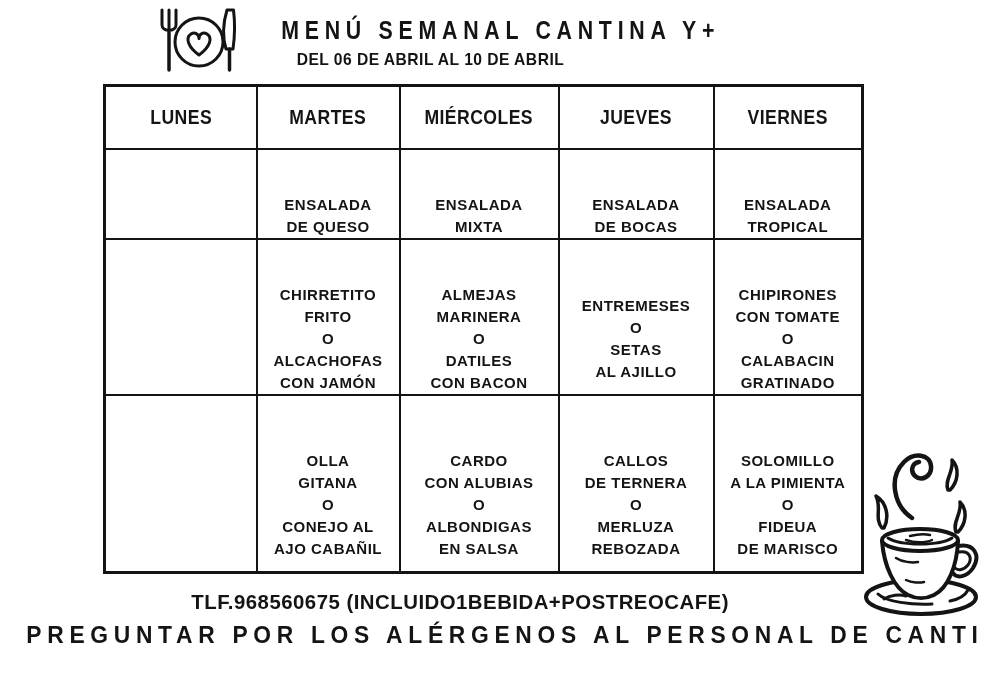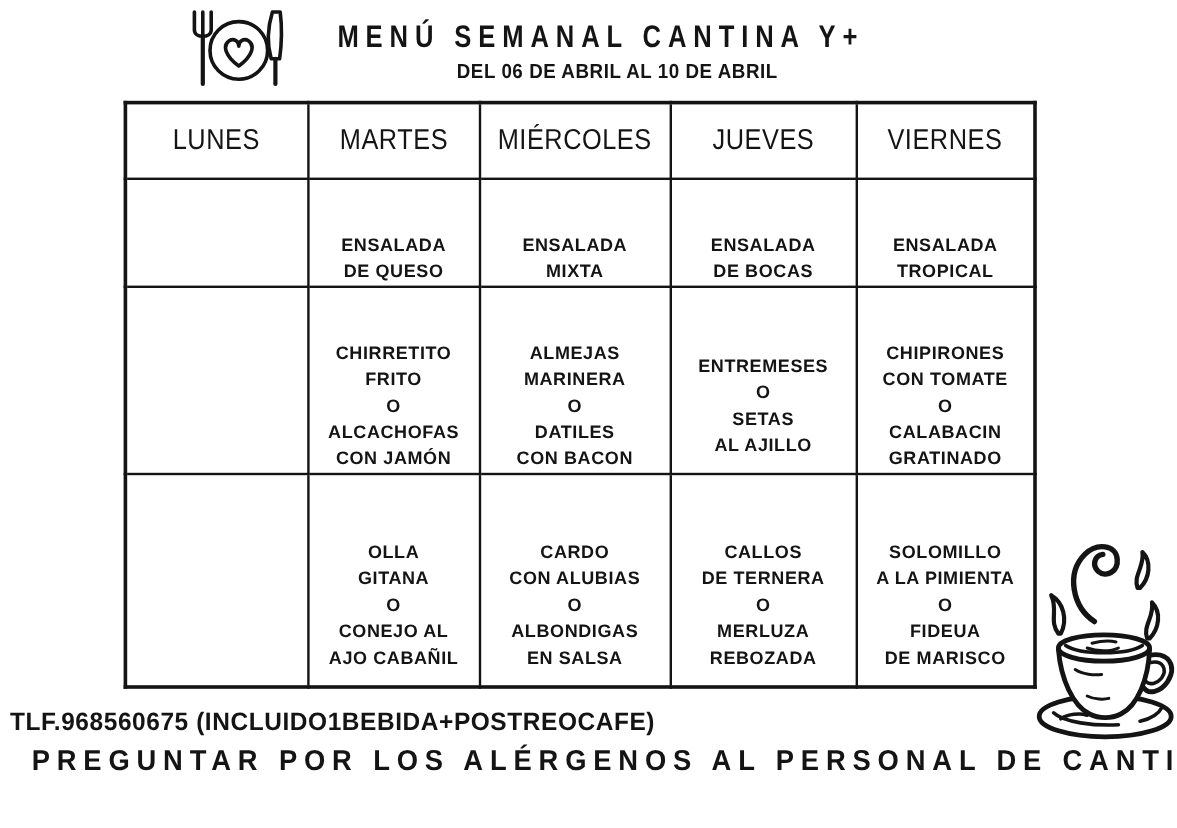--- a/index.html
+++ b/index.html
@@ -9,7 +9,7 @@
   }
   
   .header-icon{position:absolute;left:152px;top:6px;width:86px;height:70px;}
-  .header-text{position:absolute;left:233px;top:15px;width:460px;text-align:right;}
+  .header-text{position:absolute;left:233px;top:15px;width:460px;text-align:center;}
   .title-line{font-weight:bold;font-size:26px;line-height:30px;letter-spacing:7px;white-space:nowrap;}
   .title-line>span{display:inline-block;transform:scaleX(0.82);transform-origin:center;}
   .subtitle-line{font-weight:bold;font-size:17px;line-height:21px;letter-spacing:0.5px;margin-top:4px;

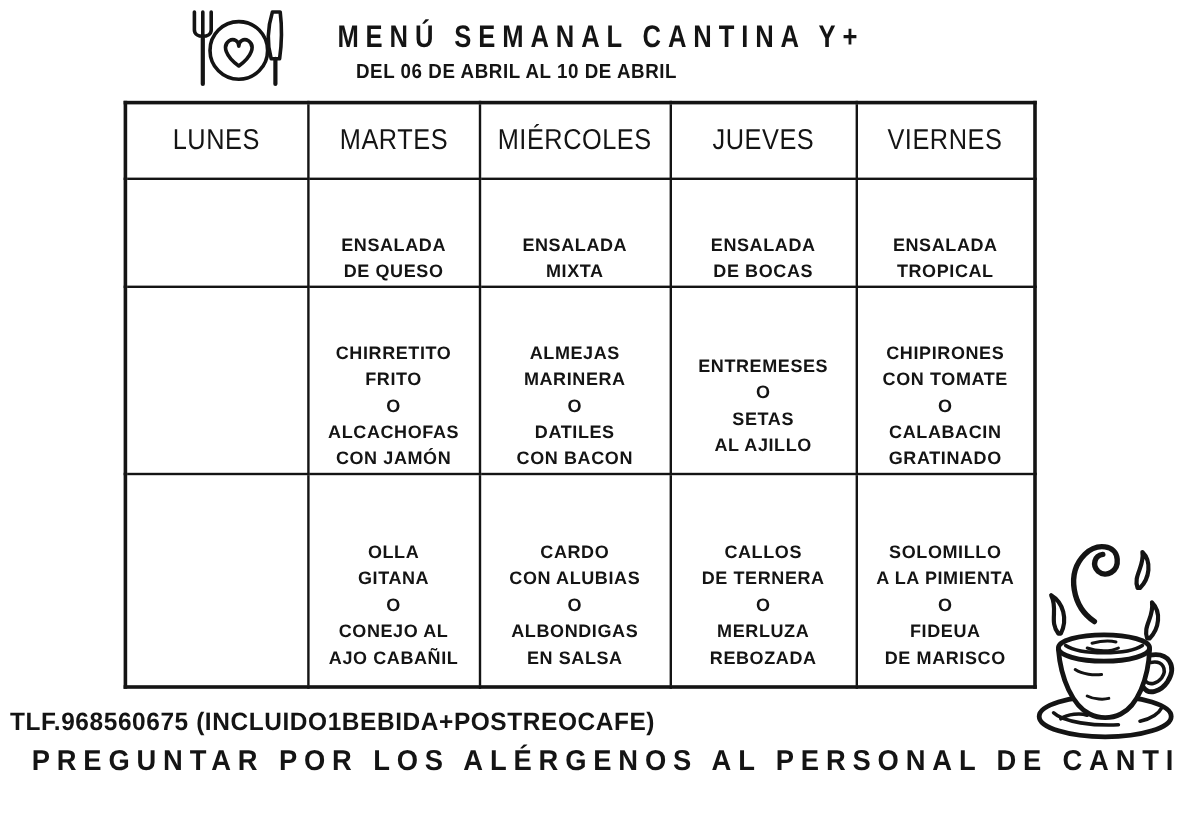--- a/index.html
+++ b/index.html
@@ -19,7 +19,7 @@
   table.menu{position:absolute;left:103px;top:84px;border-collapse:collapse;table-layout:fixed;
     border:3px solid #141414;background:#ffffff;}
   table.menu td,table.menu th{border:2px solid #141414;text-align:center;vertical-align:middle;padding:0;}
-  th.day{font-size:24px;font-weight:normal;}
+  th.day{font-size:20px;font-weight:bold;}
   th.day>span{display:inline-block;transform:scaleX(0.88);transform-origin:center;letter-spacing:0.5px;}
   .dish{display:inline-block;font-size:15px;font-weight:bold;line-height:22px;letter-spacing:0.5px;
     white-space:pre-line;margin-top:44px;}

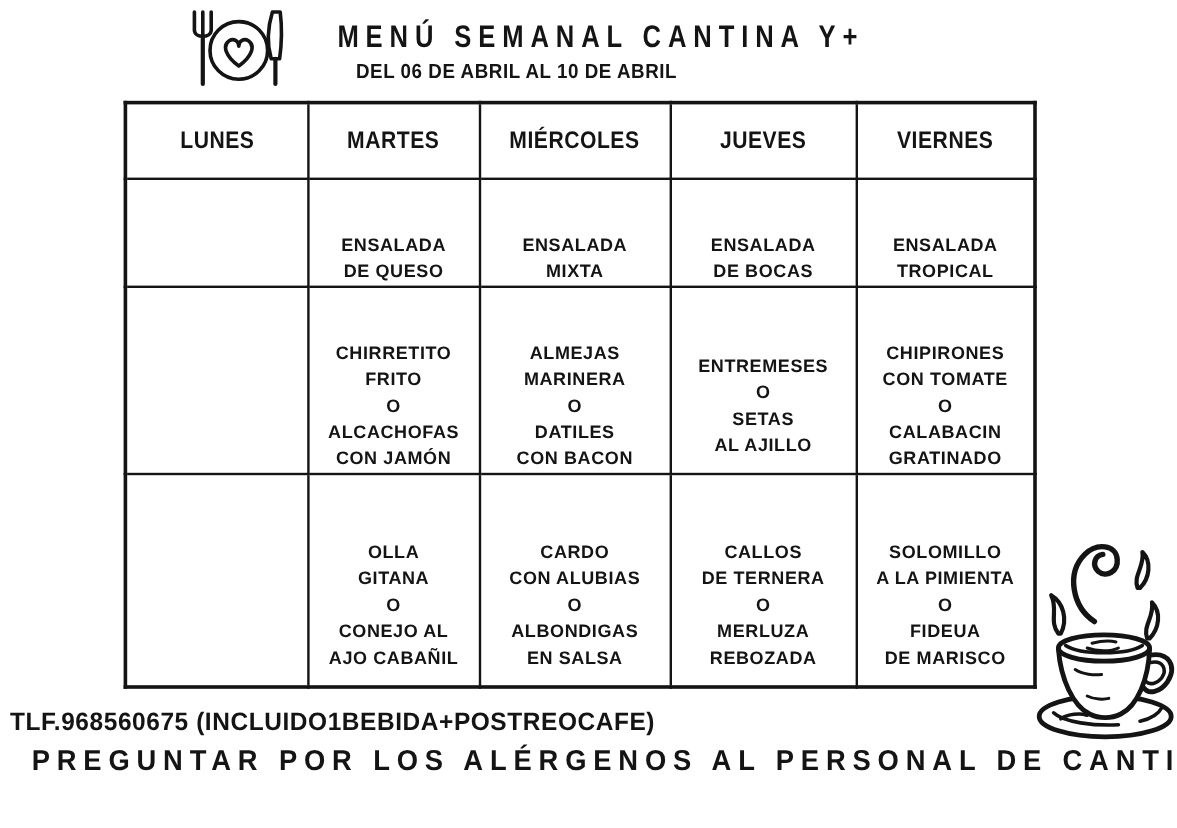--- a/index.html
+++ b/index.html
@@ -24,7 +24,7 @@
   .dish{display:inline-block;font-size:15px;font-weight:bold;line-height:22px;letter-spacing:0.5px;
     white-space:pre-line;margin-top:44px;}
   
-  .phone-line{position:absolute;top:589px;left:0;width:920px;text-align:left;
+  .phone-line{position:absolute;top:589px;left:0;width:920px;text-align:center;
     font-size:21px;font-weight:bold;letter-spacing:0.5px;line-height:26px;white-space:nowrap;}
   .phone-line>span{display:inline-block;transform:scaleX(0.97);transform-origin:center;}
   .allergen-line{position:absolute;top:619px;left:0;width:960px;text-align:center;

